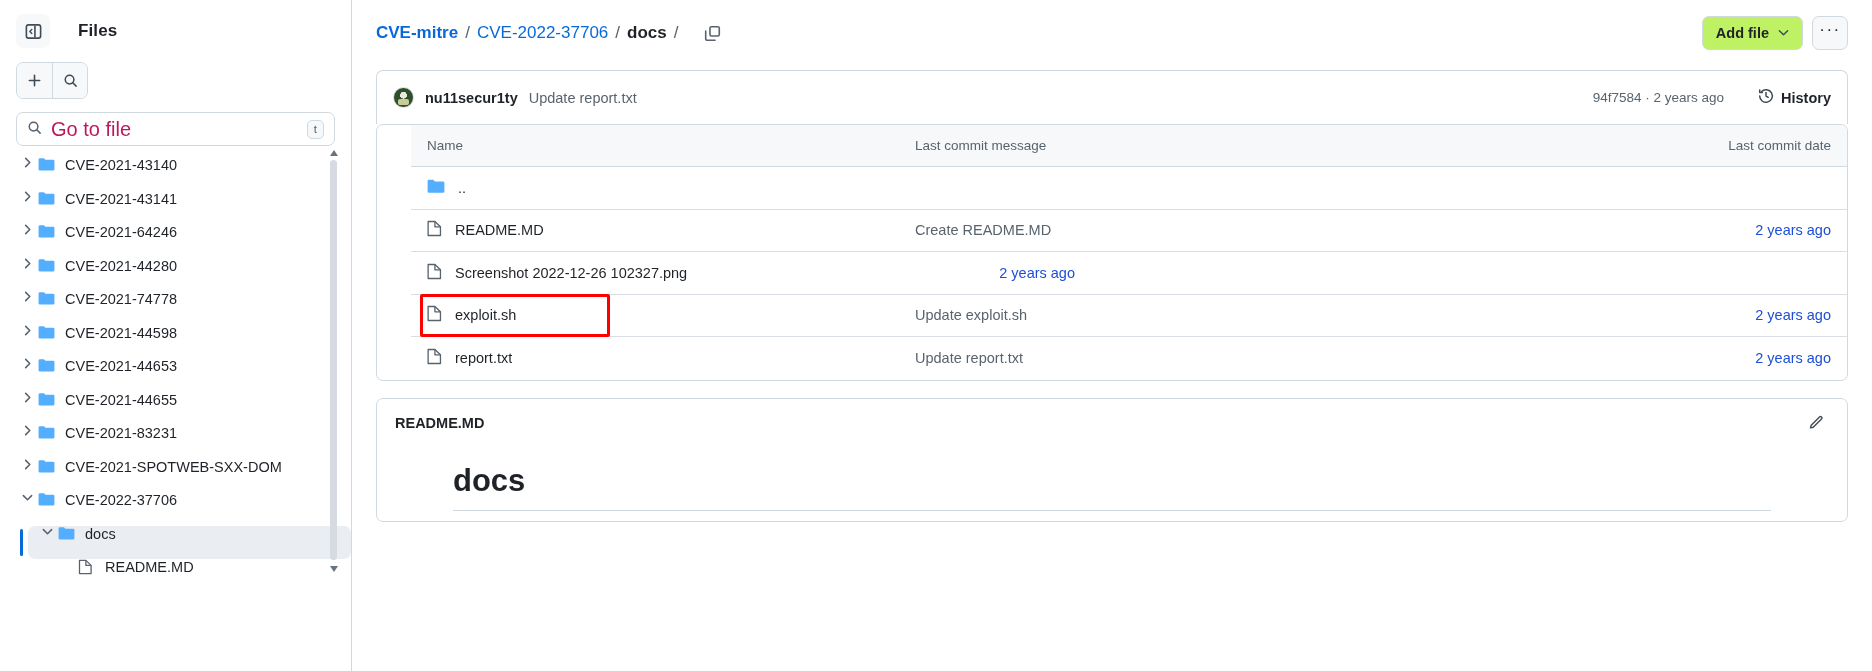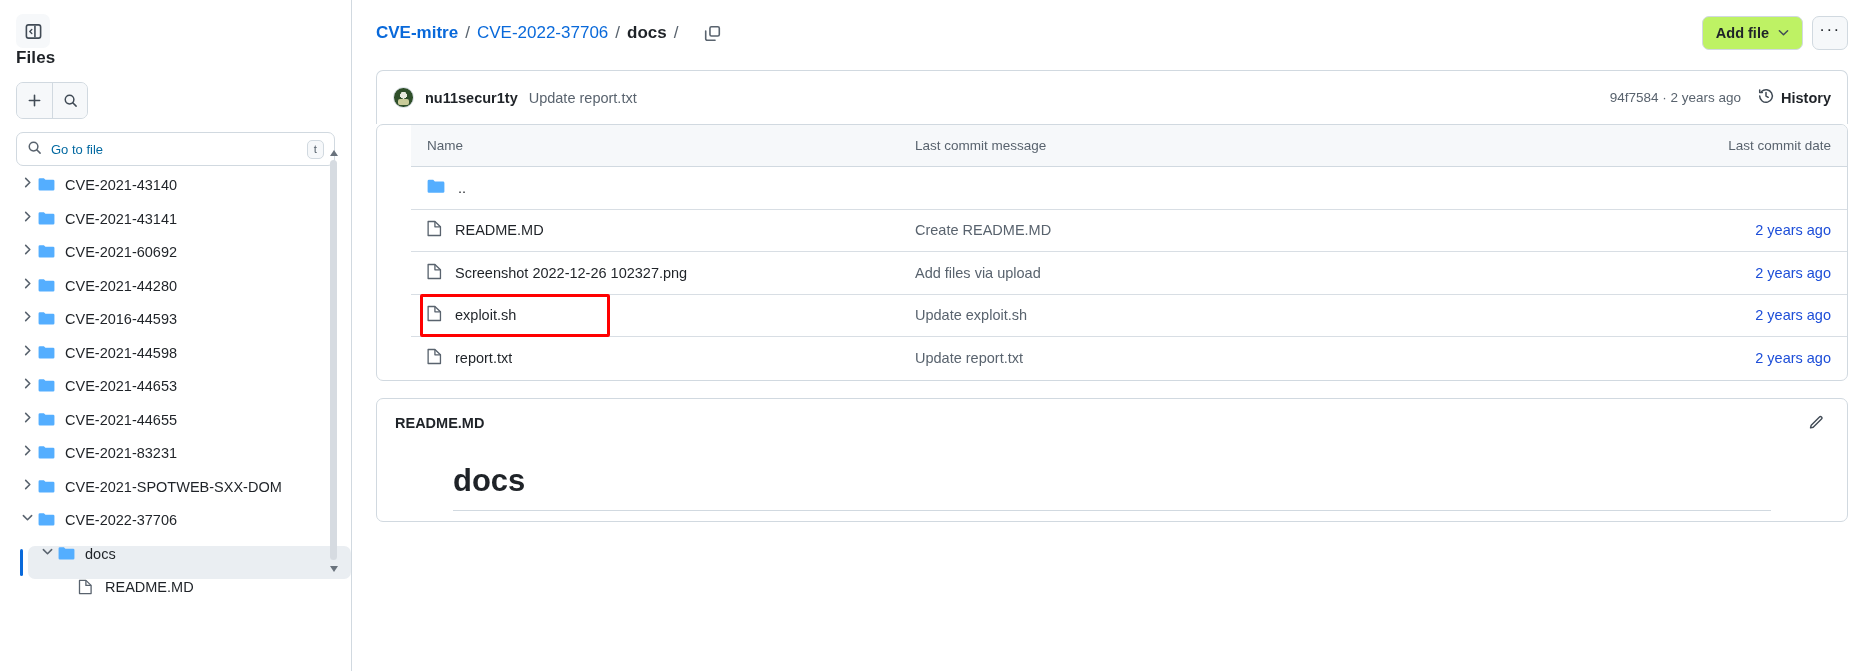--- a/index.html
+++ b/index.html
@@ -21,7 +21,7 @@
     position: relative;
     flex: 0 0 352px;
   }
-  .sb-head { display: flex; gap: 0; padding: 14px 16px 6px 16px; flex-direction: column; }
+  .sb-head { display: flex; align-items: center; gap: 28px; padding: 14px 16px 6px 16px; }
   .panel-toggle {
     width: 34px; height: 34px; border-radius: 7px; background: #f6f8fa;
     display: flex; align-items: center; justify-content: center; cursor: pointer;

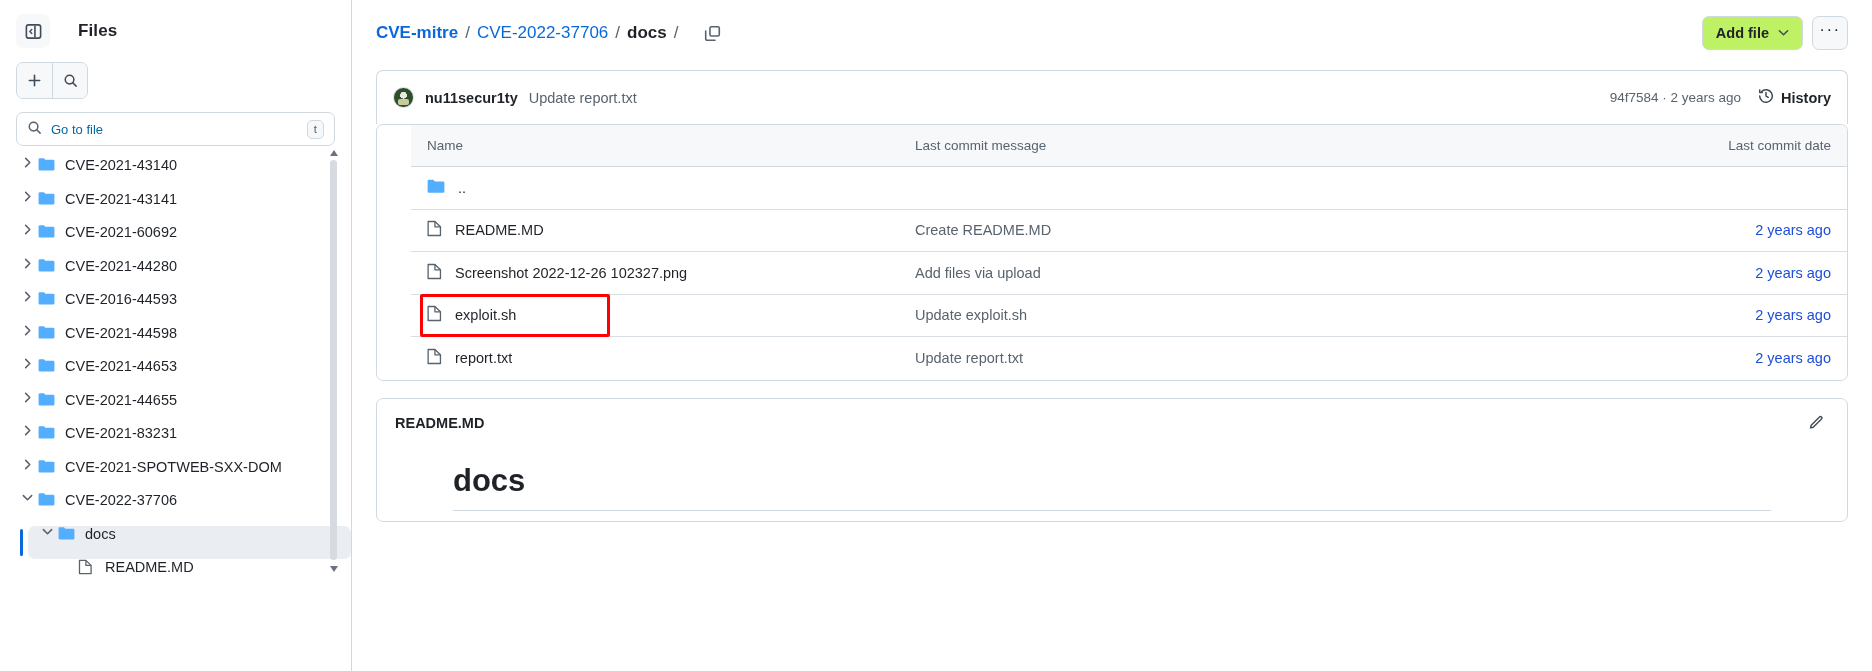--- a/index.html
+++ b/index.html
@@ -119,7 +119,7 @@
   }
   .commit-author { font-size: 14.5px; font-weight: 700; color: #1f2328; cursor: pointer; }
   .commit-msg { font-size: 14.5px; color: #59636e; cursor: pointer; }
-  .commit-right { margin-left: auto; display: flex; align-items: center; gap: 17px; justify-content: space-between; }
+  .commit-right { margin-left: auto; display: flex; align-items: center; gap: 34px; justify-content: space-between; }
   .commit-meta { font-size: 13.5px; color: #59636e; }
   .history-link { display: flex; align-items: center; gap: 7px; cursor: pointer; font-size: 14.5px; font-weight: 600; color: #1f2328; }
 

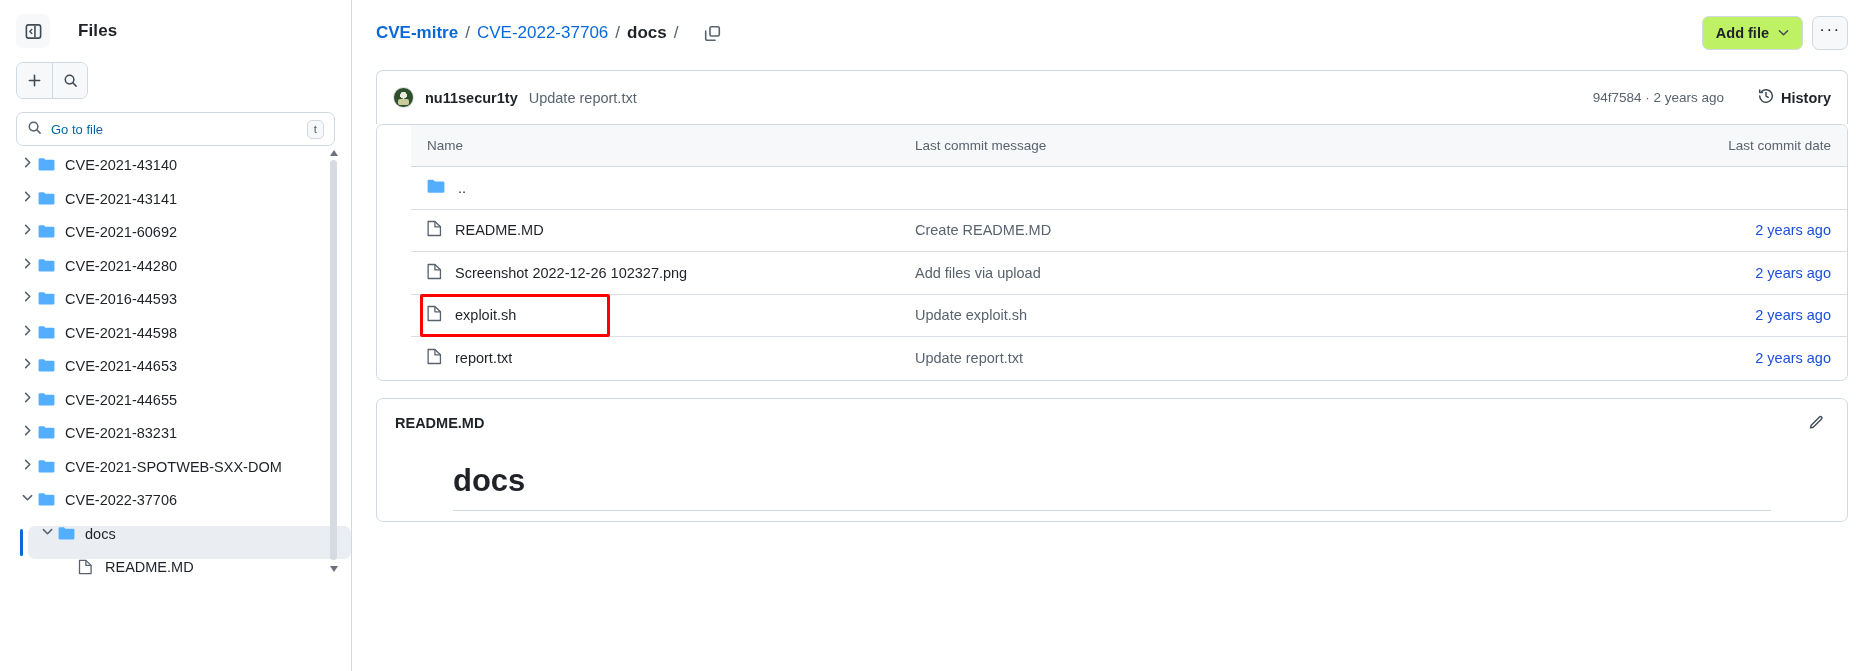--- a/index.html
+++ b/index.html
@@ -43,7 +43,7 @@
     margin: 13px 16px 0 16px; height: 34px; border: 1px solid #d1d9e0; border-radius: 7px;
     display: flex; align-items: center; padding: 0 10px; gap: 9px; background: #fff; cursor: text;
   }
-  .gotofile-ph { flex: 1 1 auto; font-size: 13px; color: #0369a1; }
+  .gotofile-ph { flex: 1 1 auto; font-size: 20px; color: #be185d; }
   .kbd {
     border: 1px solid #d1d9e0; border-radius: 5px; background: #f6f8fa;
     font-size: 11.5px; color: #59636e; padding: 1px 6px; line-height: 15px;

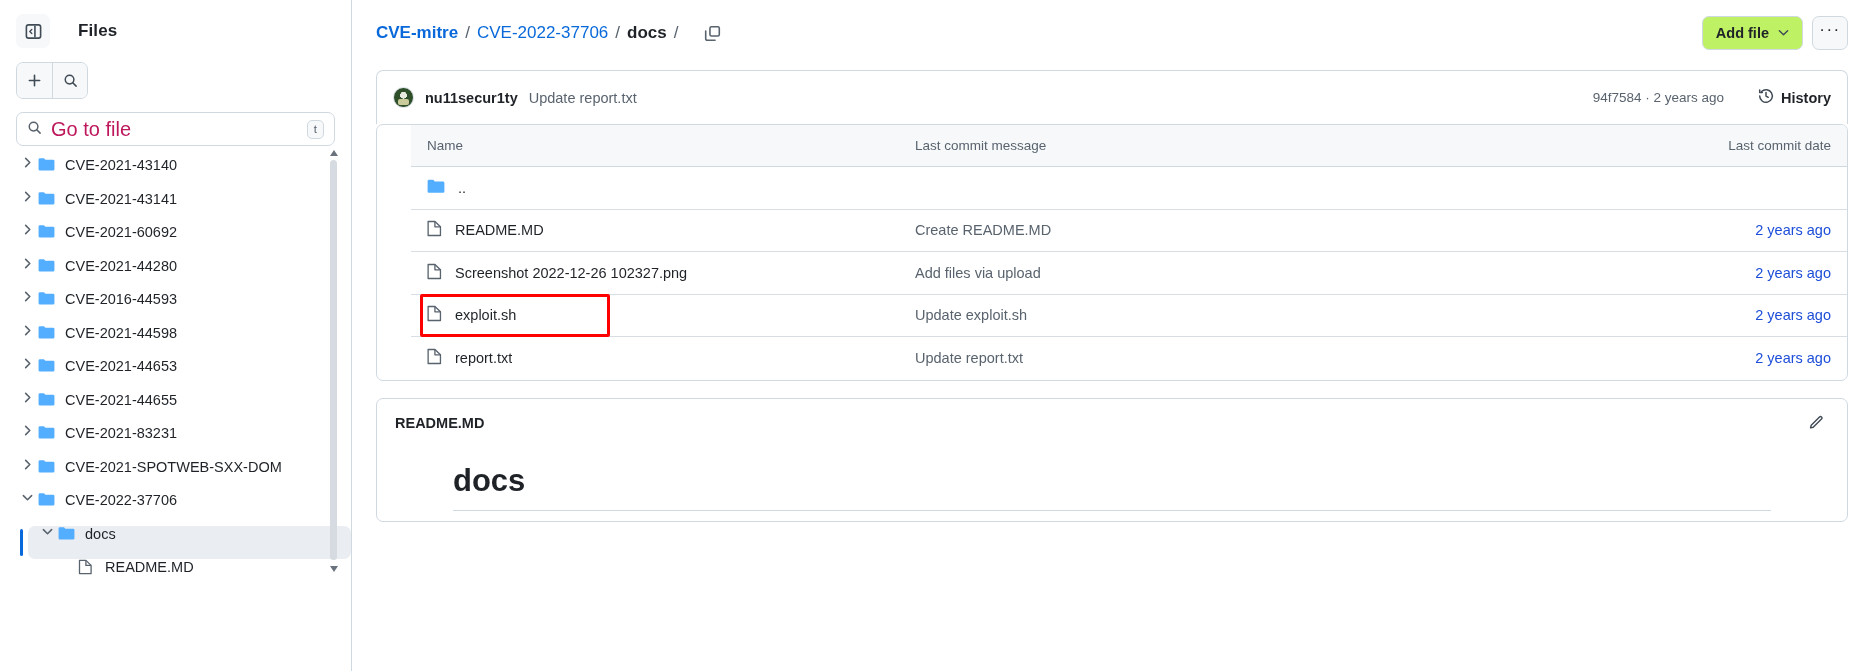--- a/index.html
+++ b/index.html
@@ -245,7 +245,7 @@
               <path d="M0.6 2.2a1.4 1.4 0 0 1 1.4-1.4h4.2l1.7 1.7h8.1a1.4 1.4 0 0 1 1.4 1.4v8.5a1.4 1.4 0 0 1-1.4 1.4H2a1.4 1.4 0 0 1-1.4-1.4V2.2Z" fill="#54aeff"></path>
             </svg>
           </span>
-          <span class="tree-label">CVE-2021-60692</span>
+          <span class="tree-label">CVE-2021-64246</span>
         </div>
         <div class="tree-row" style="margin-left: 0px;">
           <span class="chev">

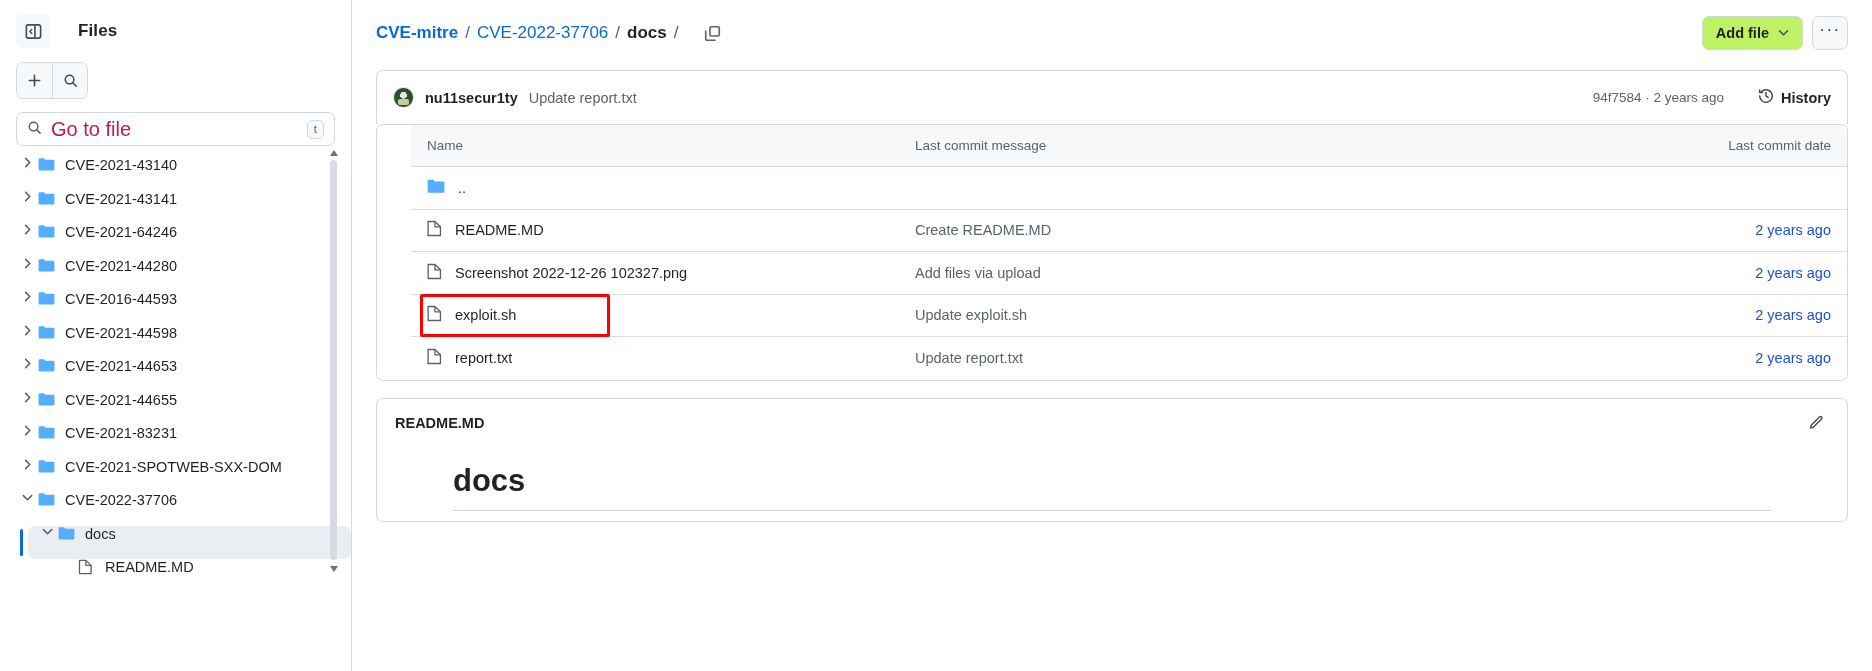--- a/index.html
+++ b/index.html
@@ -474,7 +474,6 @@
                 </svg></span>
               <span class="txt">Screenshot 2022-12-26 102327.png</span>
             </div>
-            <div class="ft-msg">Add files via upload</div>
             <div class="ft-date">2 years ago</div>
           </div>
           <div class="ft-row highlight">

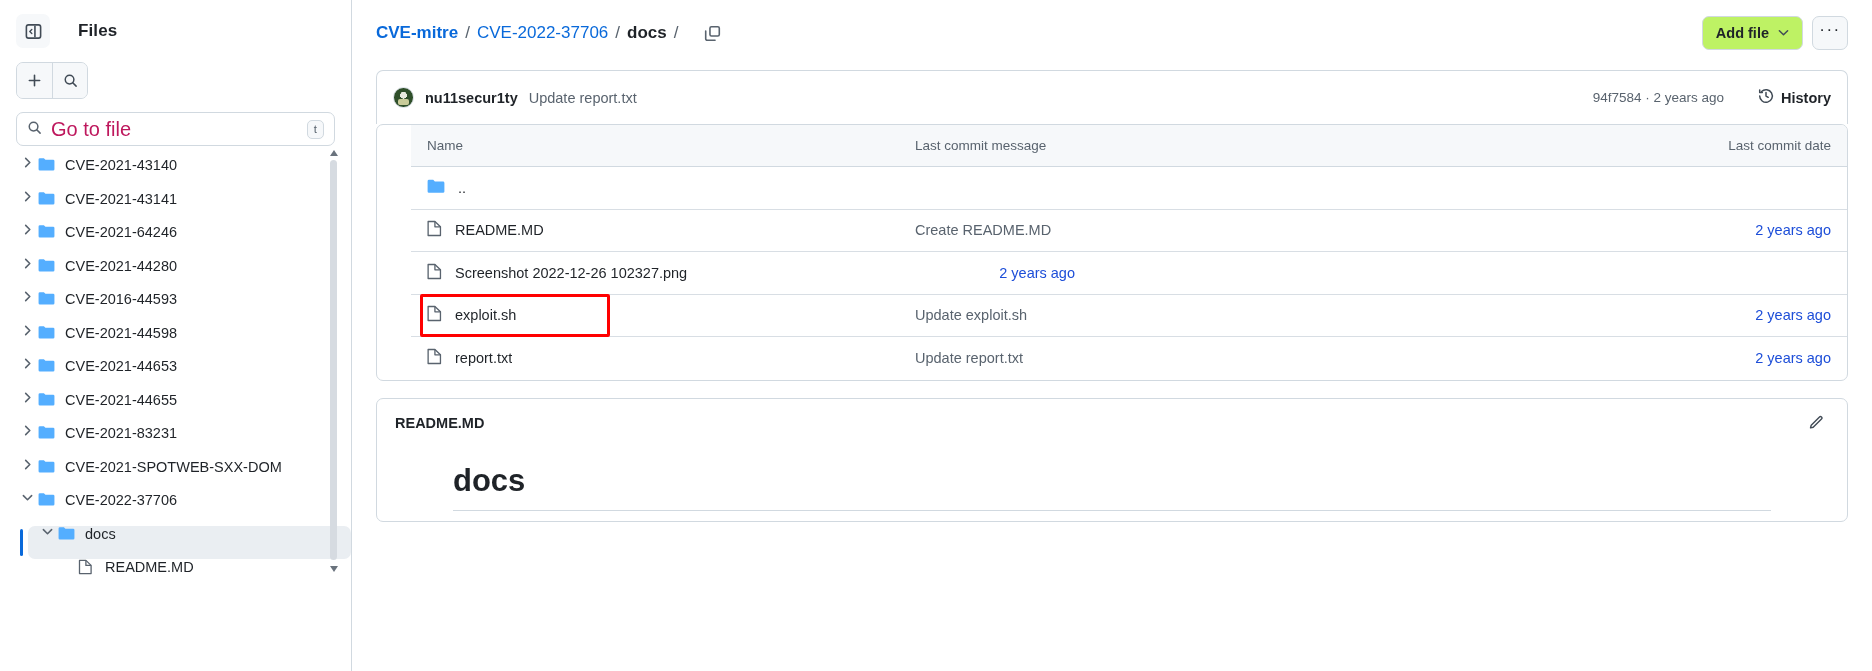--- a/index.html
+++ b/index.html
@@ -271,7 +271,7 @@
               <path d="M0.6 2.2a1.4 1.4 0 0 1 1.4-1.4h4.2l1.7 1.7h8.1a1.4 1.4 0 0 1 1.4 1.4v8.5a1.4 1.4 0 0 1-1.4 1.4H2a1.4 1.4 0 0 1-1.4-1.4V2.2Z" fill="#54aeff"></path>
             </svg>
           </span>
-          <span class="tree-label">CVE-2016-44593</span>
+          <span class="tree-label">CVE-2021-74778</span>
         </div>
         <div class="tree-row" style="margin-left: 0px;">
           <span class="chev">

